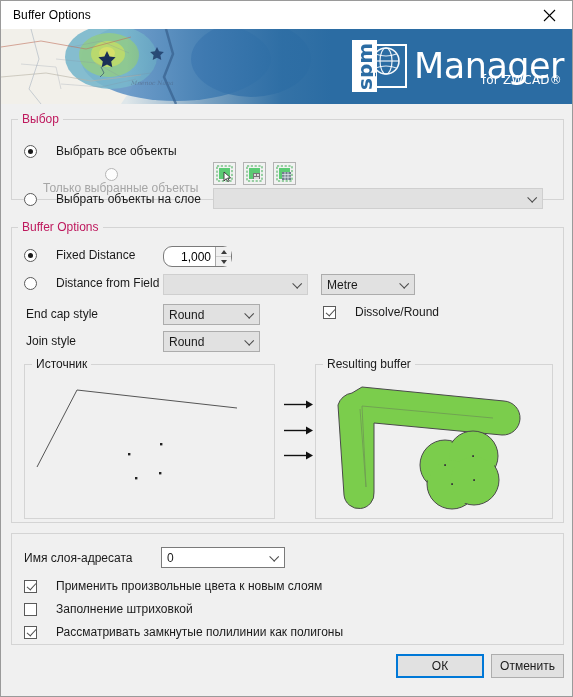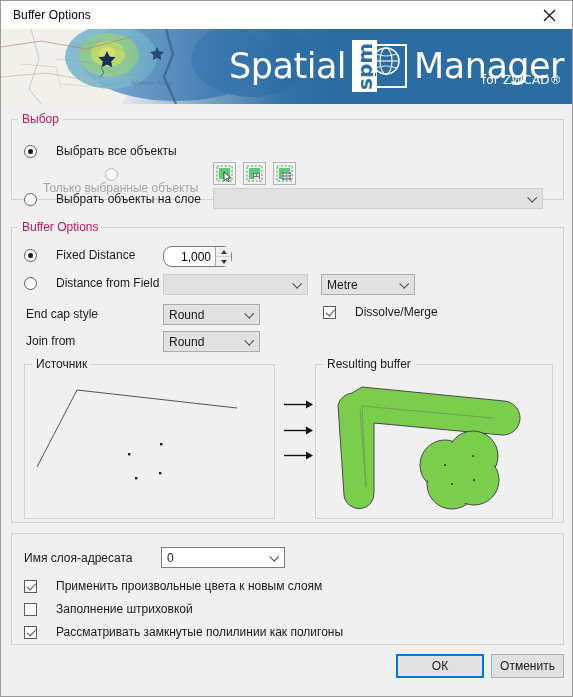--- a/index.html
+++ b/index.html
@@ -277,7 +277,6 @@
     <div class="banner-fade"></div>
 
     <div class="logo">
-      <span class="logo-word">Spatial</span>
       <span class="logo-mark">
         <span class="logo-spm-box"></span>
         <span class="logo-spm-text">spm</span>

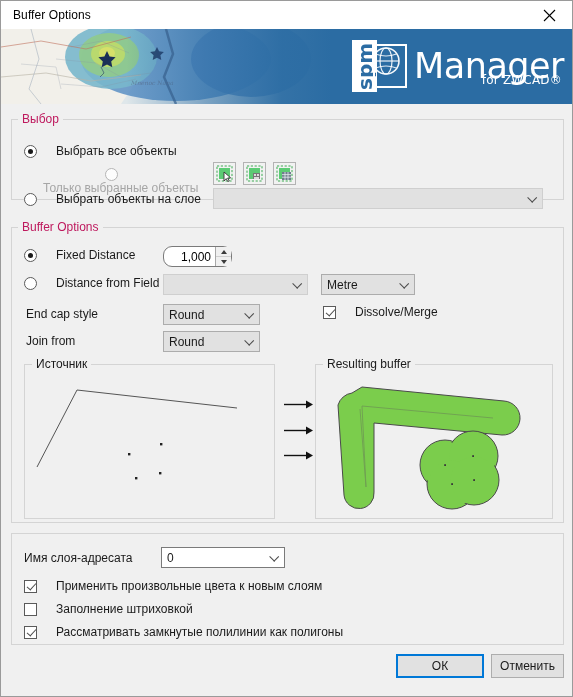--- a/index.html
+++ b/index.html
@@ -396,7 +396,7 @@
 
       <div class="row" style="left:311px; top:71px;">
         <span class="cb checked"></span>
-        <span class="lbl">Dissolve/Merge</span>
+        <span class="lbl">Dissolve/Round</span>
       </div>
 
       <span class="plain-lbl" style="left:14px; top:100px;">Join from</span>

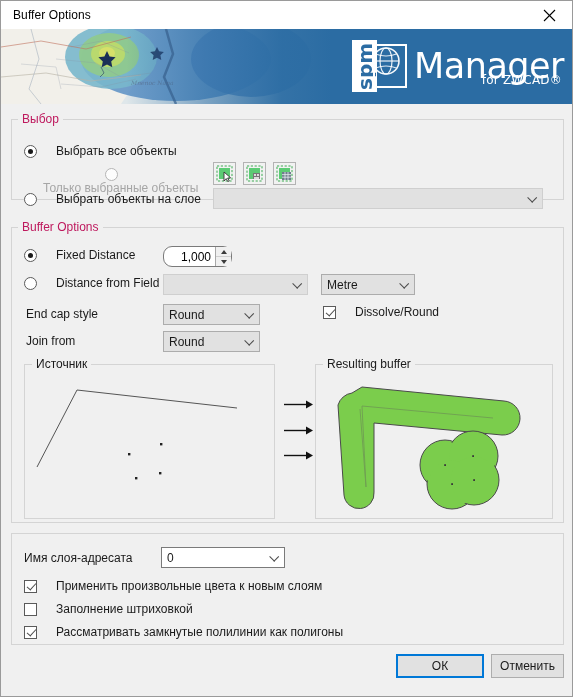--- a/index.html
+++ b/index.html
@@ -399,7 +399,7 @@
         <span class="lbl">Dissolve/Round</span>
       </div>
 
-      <span class="plain-lbl" style="left:14px; top:100px;">Join from</span>
+      <span class="plain-lbl" style="left:14px; top:100px;">Join style</span>
       <div class="combo enabled" style="left:151px; top:97px; width:97px;">
         <span>Round</span>
         <span class="caret"></span>

